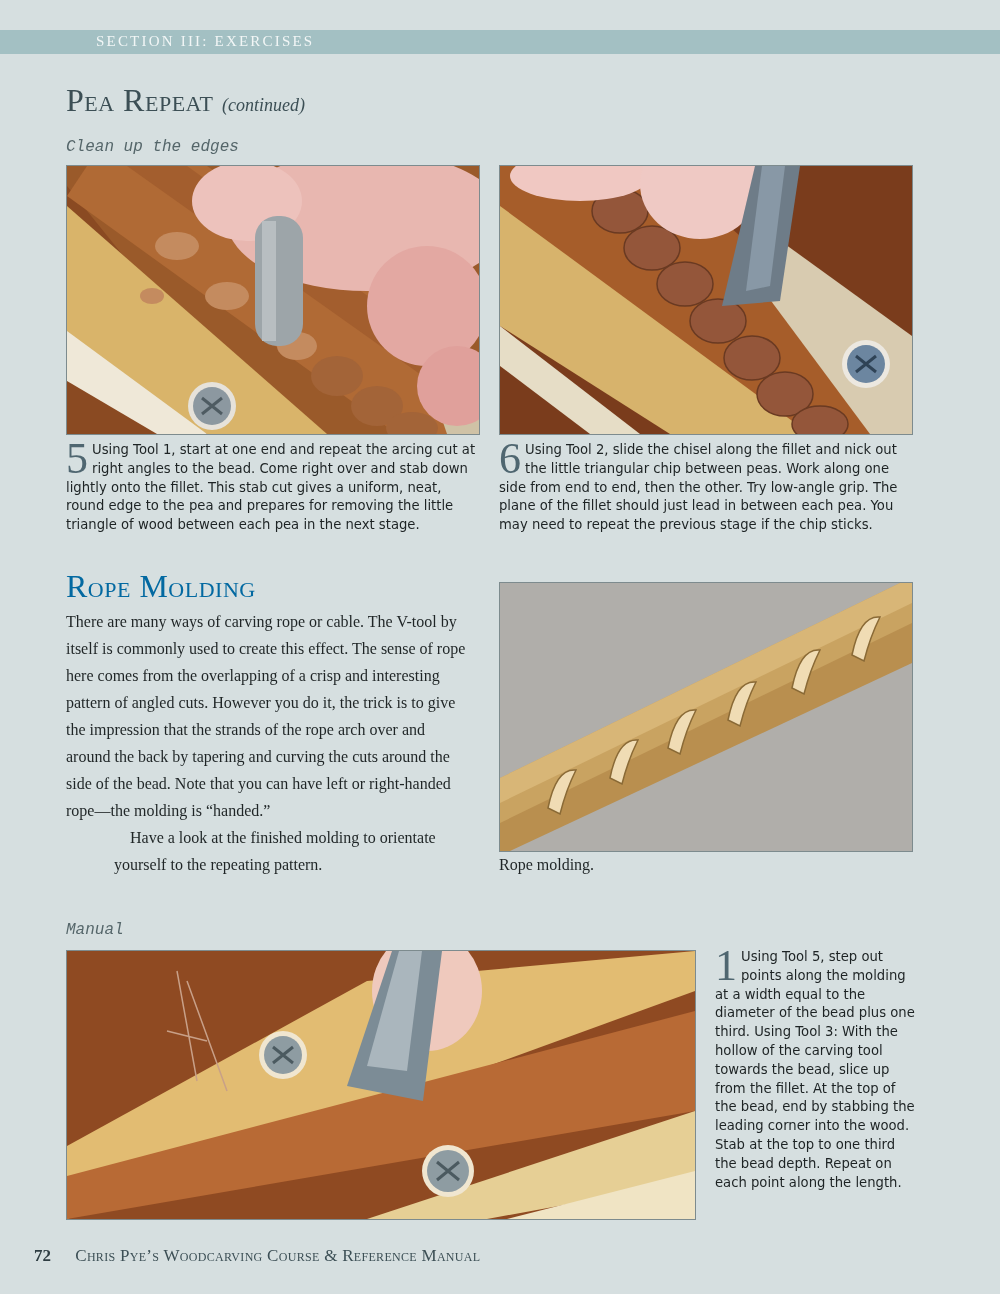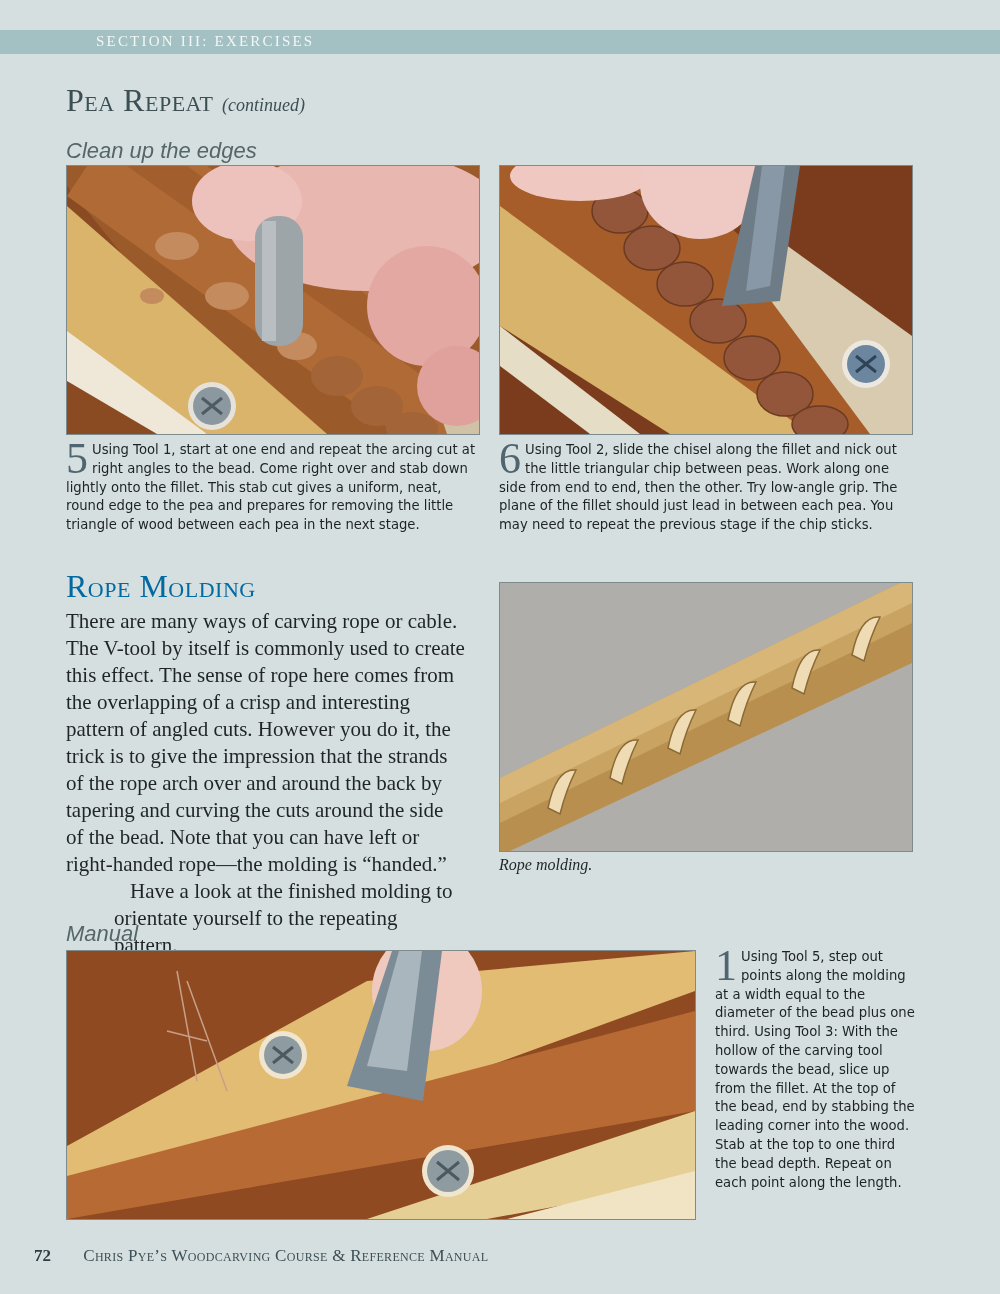--- a/index.html
+++ b/index.html
@@ -26,8 +26,8 @@
   }
   .title .cont { font-style: italic; font-variant: normal; font-size: 18px; letter-spacing: 0; }
   .subhead {
-    position: absolute; font-style: italic; color: #55666a; font-size: 22px;
-    font-family: Liberation Sans, sans-serif;
+    position: absolute; font-style: italic; color: #55666a; font-size: 16px;
+    font-family: Liberation Mono, monospace;
   }
   .photo {
     position: absolute; border: 1px solid #7d8b8e; overflow: hidden;

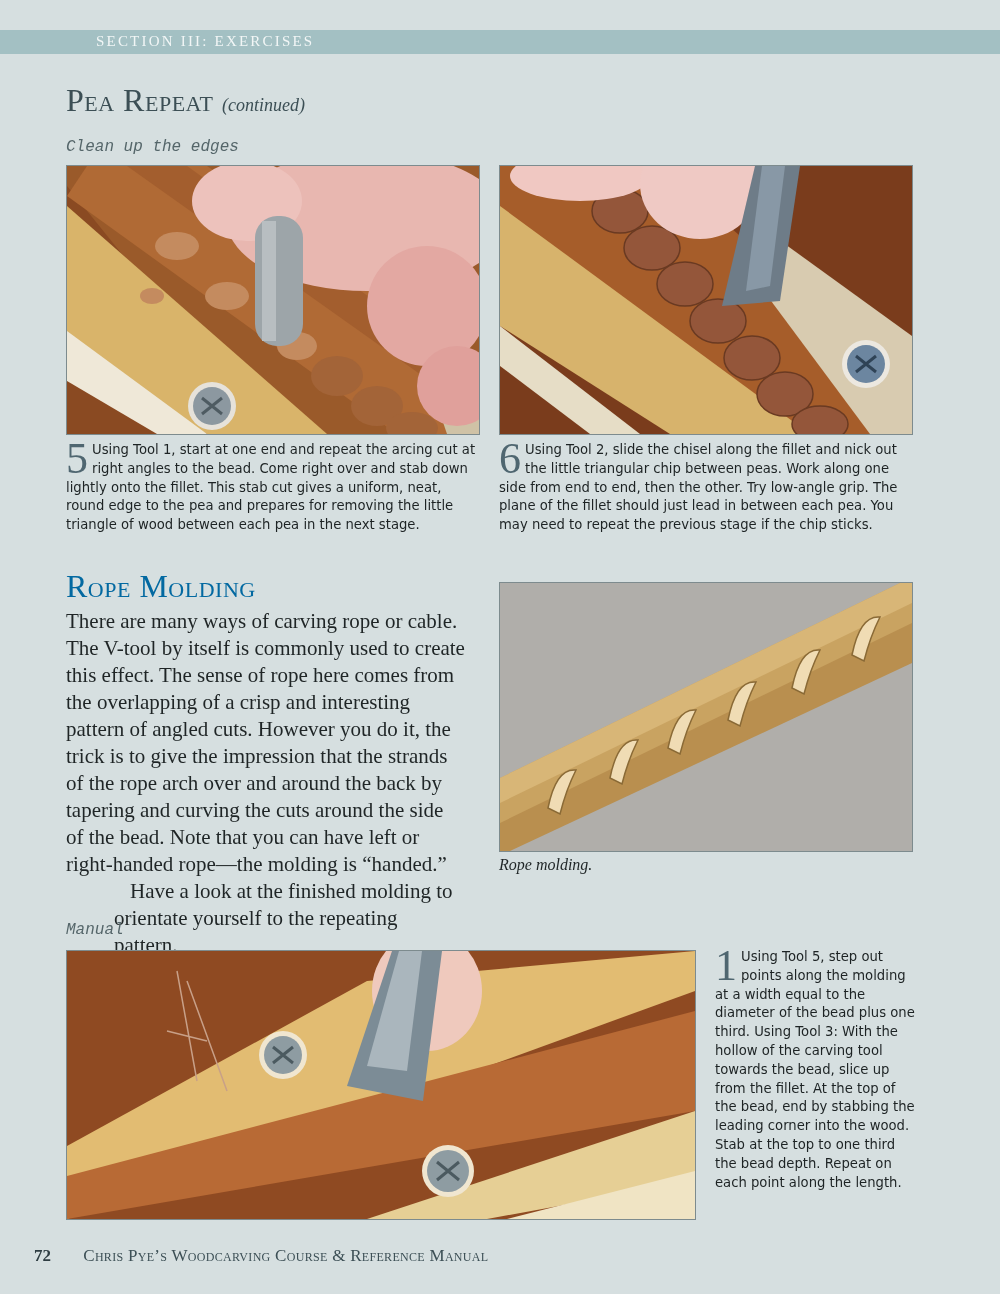--- a/index.html
+++ b/index.html
@@ -47,7 +47,7 @@
   }
   .body-text {
     position: absolute; left: 66px; top: 608px; width: 400px;
-    font-size: 21px; line-height: 27px; color: #1f2526;
+    font-size: 16px; line-height: 27px; color: #1f2526;
     font-family: "Liberation Serif", serif;
   }
   .body-text p { margin: 0; }

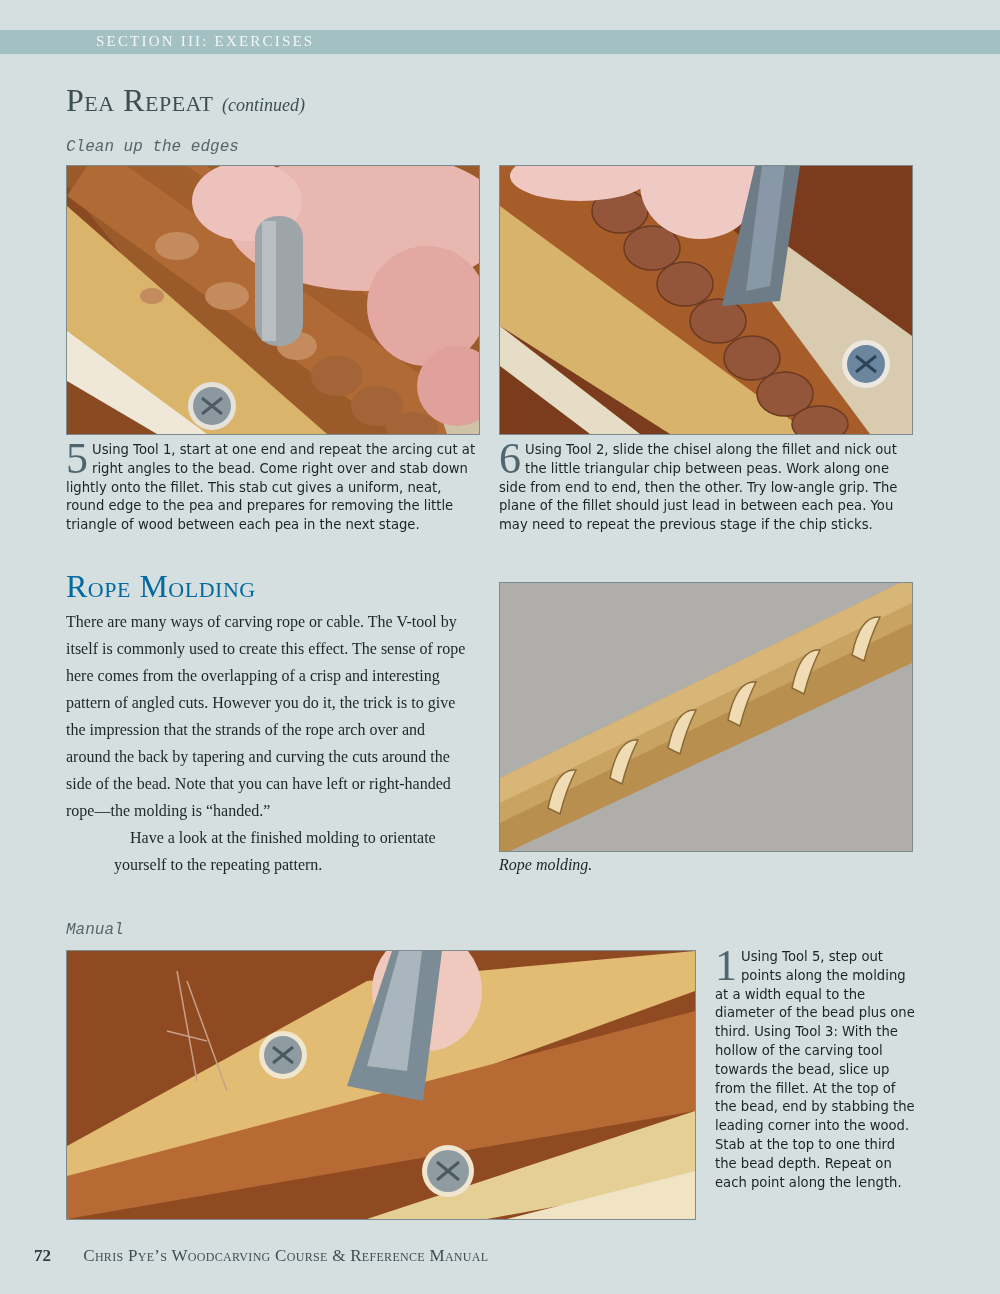--- a/index.html
+++ b/index.html
@@ -53,7 +53,7 @@
   .body-text p { margin: 0; }
   .body-text p.indent { text-indent: 16px; margin-left: 48px; }
   .caption {
-    position: absolute; left: 499px; top: 856px; font-style: italic; font-size: 16px;
+    position: absolute; left: 499px; top: 856px; font-size: 16px;
     color: #1f2526;
   }
   .footer {

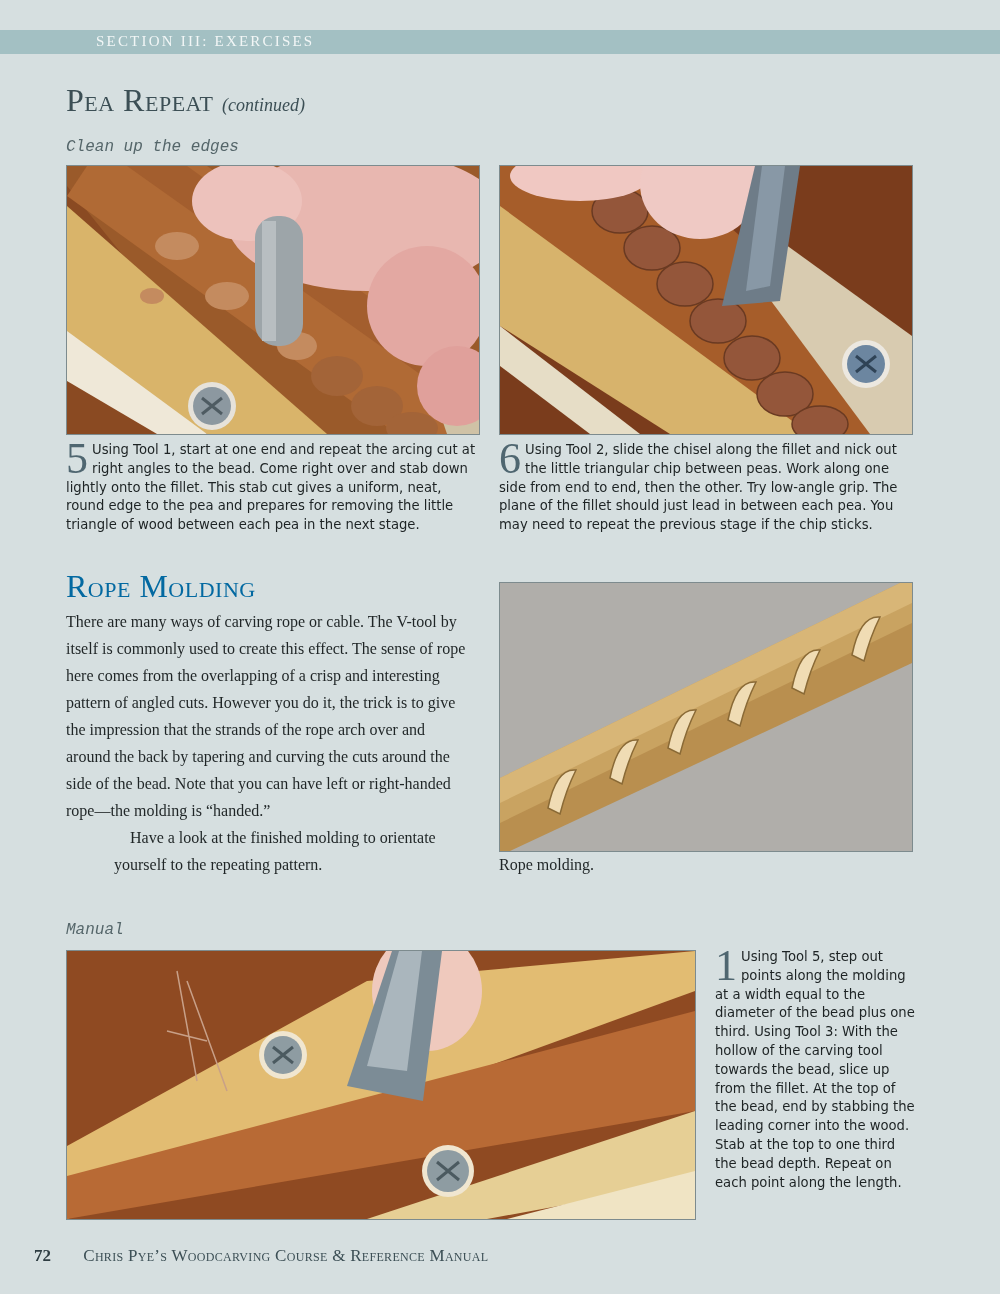--- a/index.html
+++ b/index.html
@@ -59,7 +59,7 @@
   .footer {
     position: absolute; left: 34px; top: 1246px; font-size: 17px; color: #3c4f55;
   }
-  .footer .pg { font-weight: bold; color: #2e3d42; margin-right: 28px; }
+  .footer .pg { font-weight: bold; color: #2e3d42; margin-right: 20px; }
   .footer .book { font-variant: small-caps; letter-spacing: 0.3px; }
 </style>
 </head>

